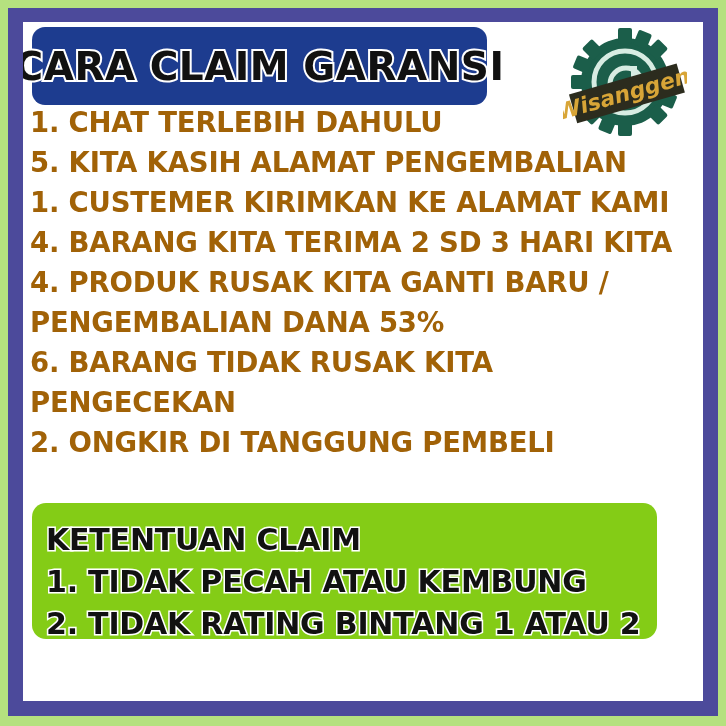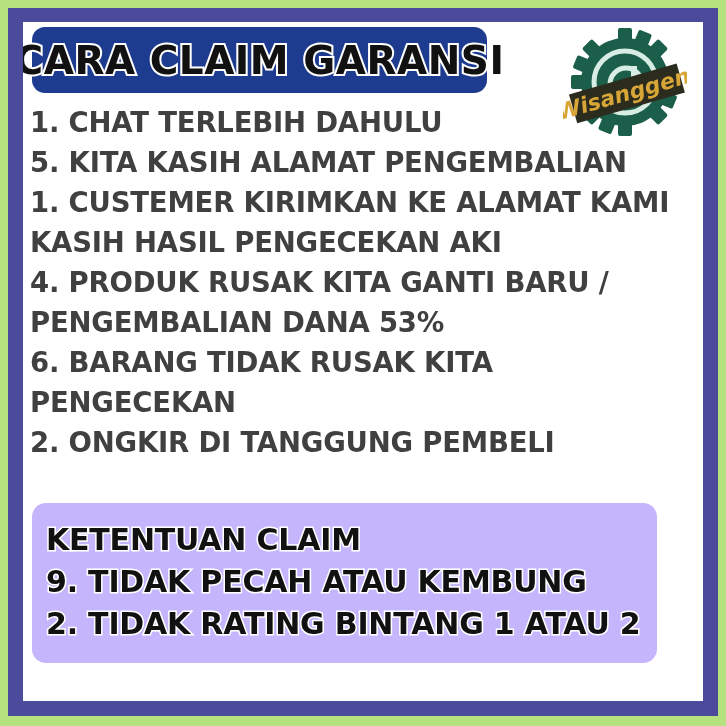--- a/index.html
+++ b/index.html
@@ -63,7 +63,7 @@
     left: 9px;
     top: 5px;
     width: 455px;
-    height: 66px;
+    height: 78px;
     background: #1d3c8f;
     border-radius: 13px;
     display: flex;

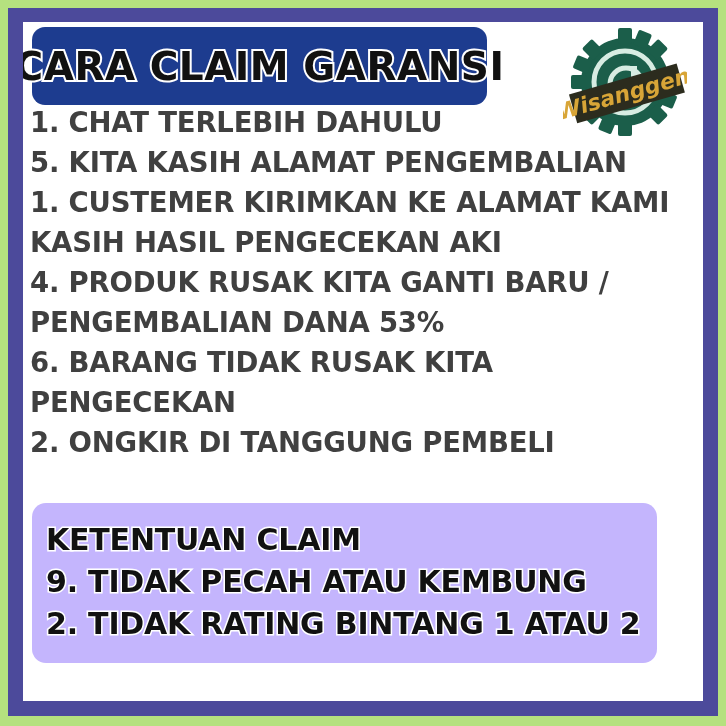--- a/index.html
+++ b/index.html
@@ -104,7 +104,7 @@
     font-weight: bold;
     font-size: 27.5px;
     line-height: 40px;
-    color: #404040;
+    color: #a16207;
     white-space: nowrap;
     letter-spacing: -0.2px;
   }

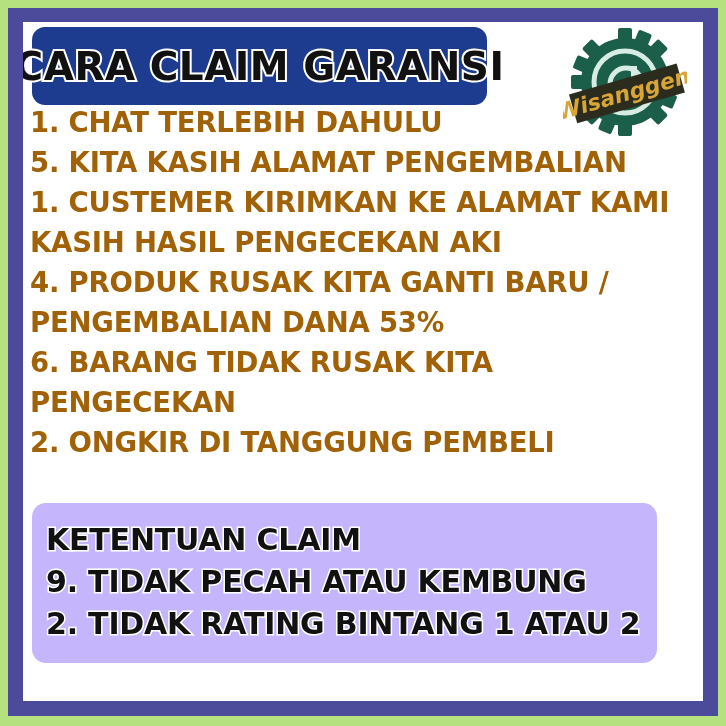--- a/index.html
+++ b/index.html
@@ -189,6 +189,7 @@
       <div class="step-line">1. CHAT TERLEBIH DAHULU</div>
       <div class="step-line">5. KITA KASIH ALAMAT PENGEMBALIAN</div>
       <div class="step-line">1. CUSTEMER KIRIMKAN KE ALAMAT KAMI</div>
+      <div class="step-line">4. BARANG KITA TERIMA 2 SD 3 HARI KITA</div>
       <div class="step-line">KASIH HASIL PENGECEKAN AKI</div>
       <div class="step-line">4. PRODUK RUSAK KITA GANTI BARU /</div>
       <div class="step-line">PENGEMBALIAN DANA 53%</div>

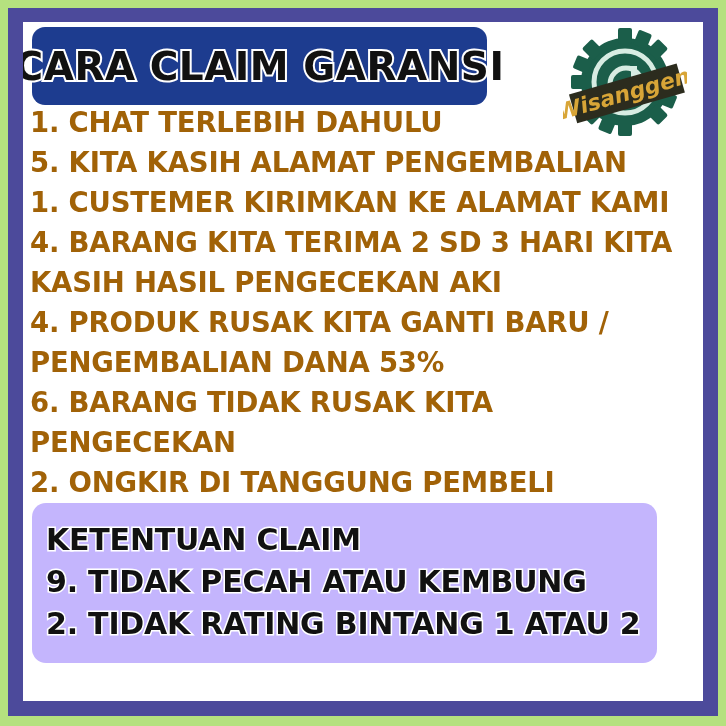--- a/index.html
+++ b/index.html
@@ -190,7 +190,6 @@
       <div class="step-line">5. KITA KASIH ALAMAT PENGEMBALIAN</div>
       <div class="step-line">1. CUSTEMER KIRIMKAN KE ALAMAT KAMI</div>
       <div class="step-line">4. BARANG KITA TERIMA 2 SD 3 HARI KITA</div>
-      <div class="step-line">KASIH HASIL PENGECEKAN AKI</div>
       <div class="step-line">4. PRODUK RUSAK KITA GANTI BARU /</div>
       <div class="step-line">PENGEMBALIAN DANA 53%</div>
       <div class="step-line">6. BARANG TIDAK RUSAK KITA</div>

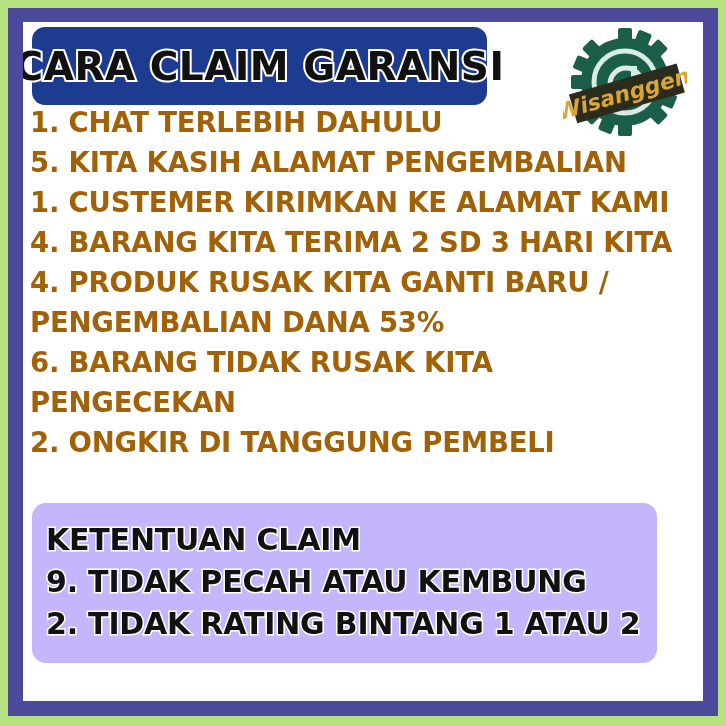--- a/index.html
+++ b/index.html
@@ -115,8 +115,8 @@
     left: 9px;
     top: 481px;
     width: 625px;
-    height: 160px;
-    background: #c4b5fd;
+    height: 136px;
+    background: #84cc16;
     border-radius: 14px;
     box-sizing: border-box;
     padding: 16px 0 0 14px;

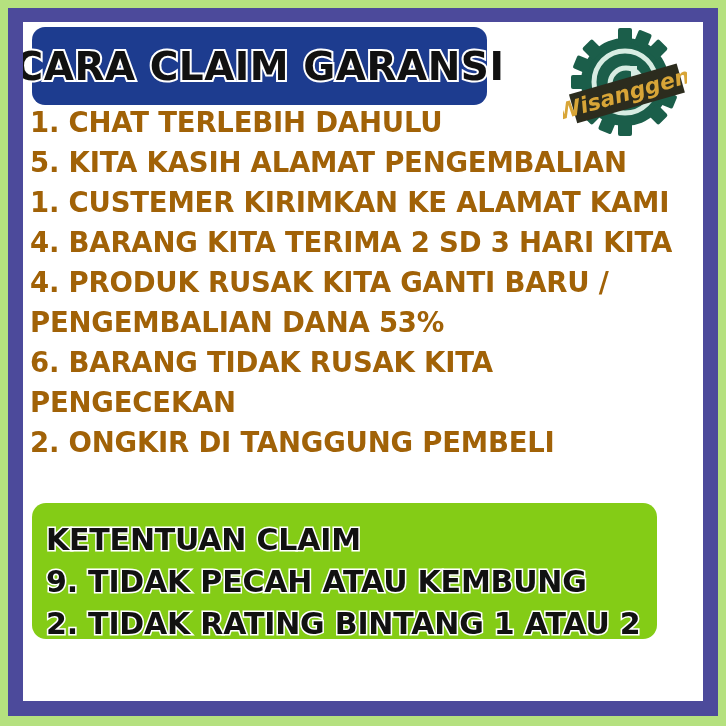--- a/index.html
+++ b/index.html
@@ -199,7 +199,7 @@
 
     <div id="terms-box">
       <div class="terms-line">KETENTUAN CLAIM</div>
-      <div class="terms-line">9. TIDAK PECAH ATAU KEMBUNG</div>
+      <div class="terms-line">1. TIDAK PECAH ATAU KEMBUNG</div>
       <div class="terms-line">2. TIDAK RATING BINTANG 1 ATAU 2</div>
     </div>
 

